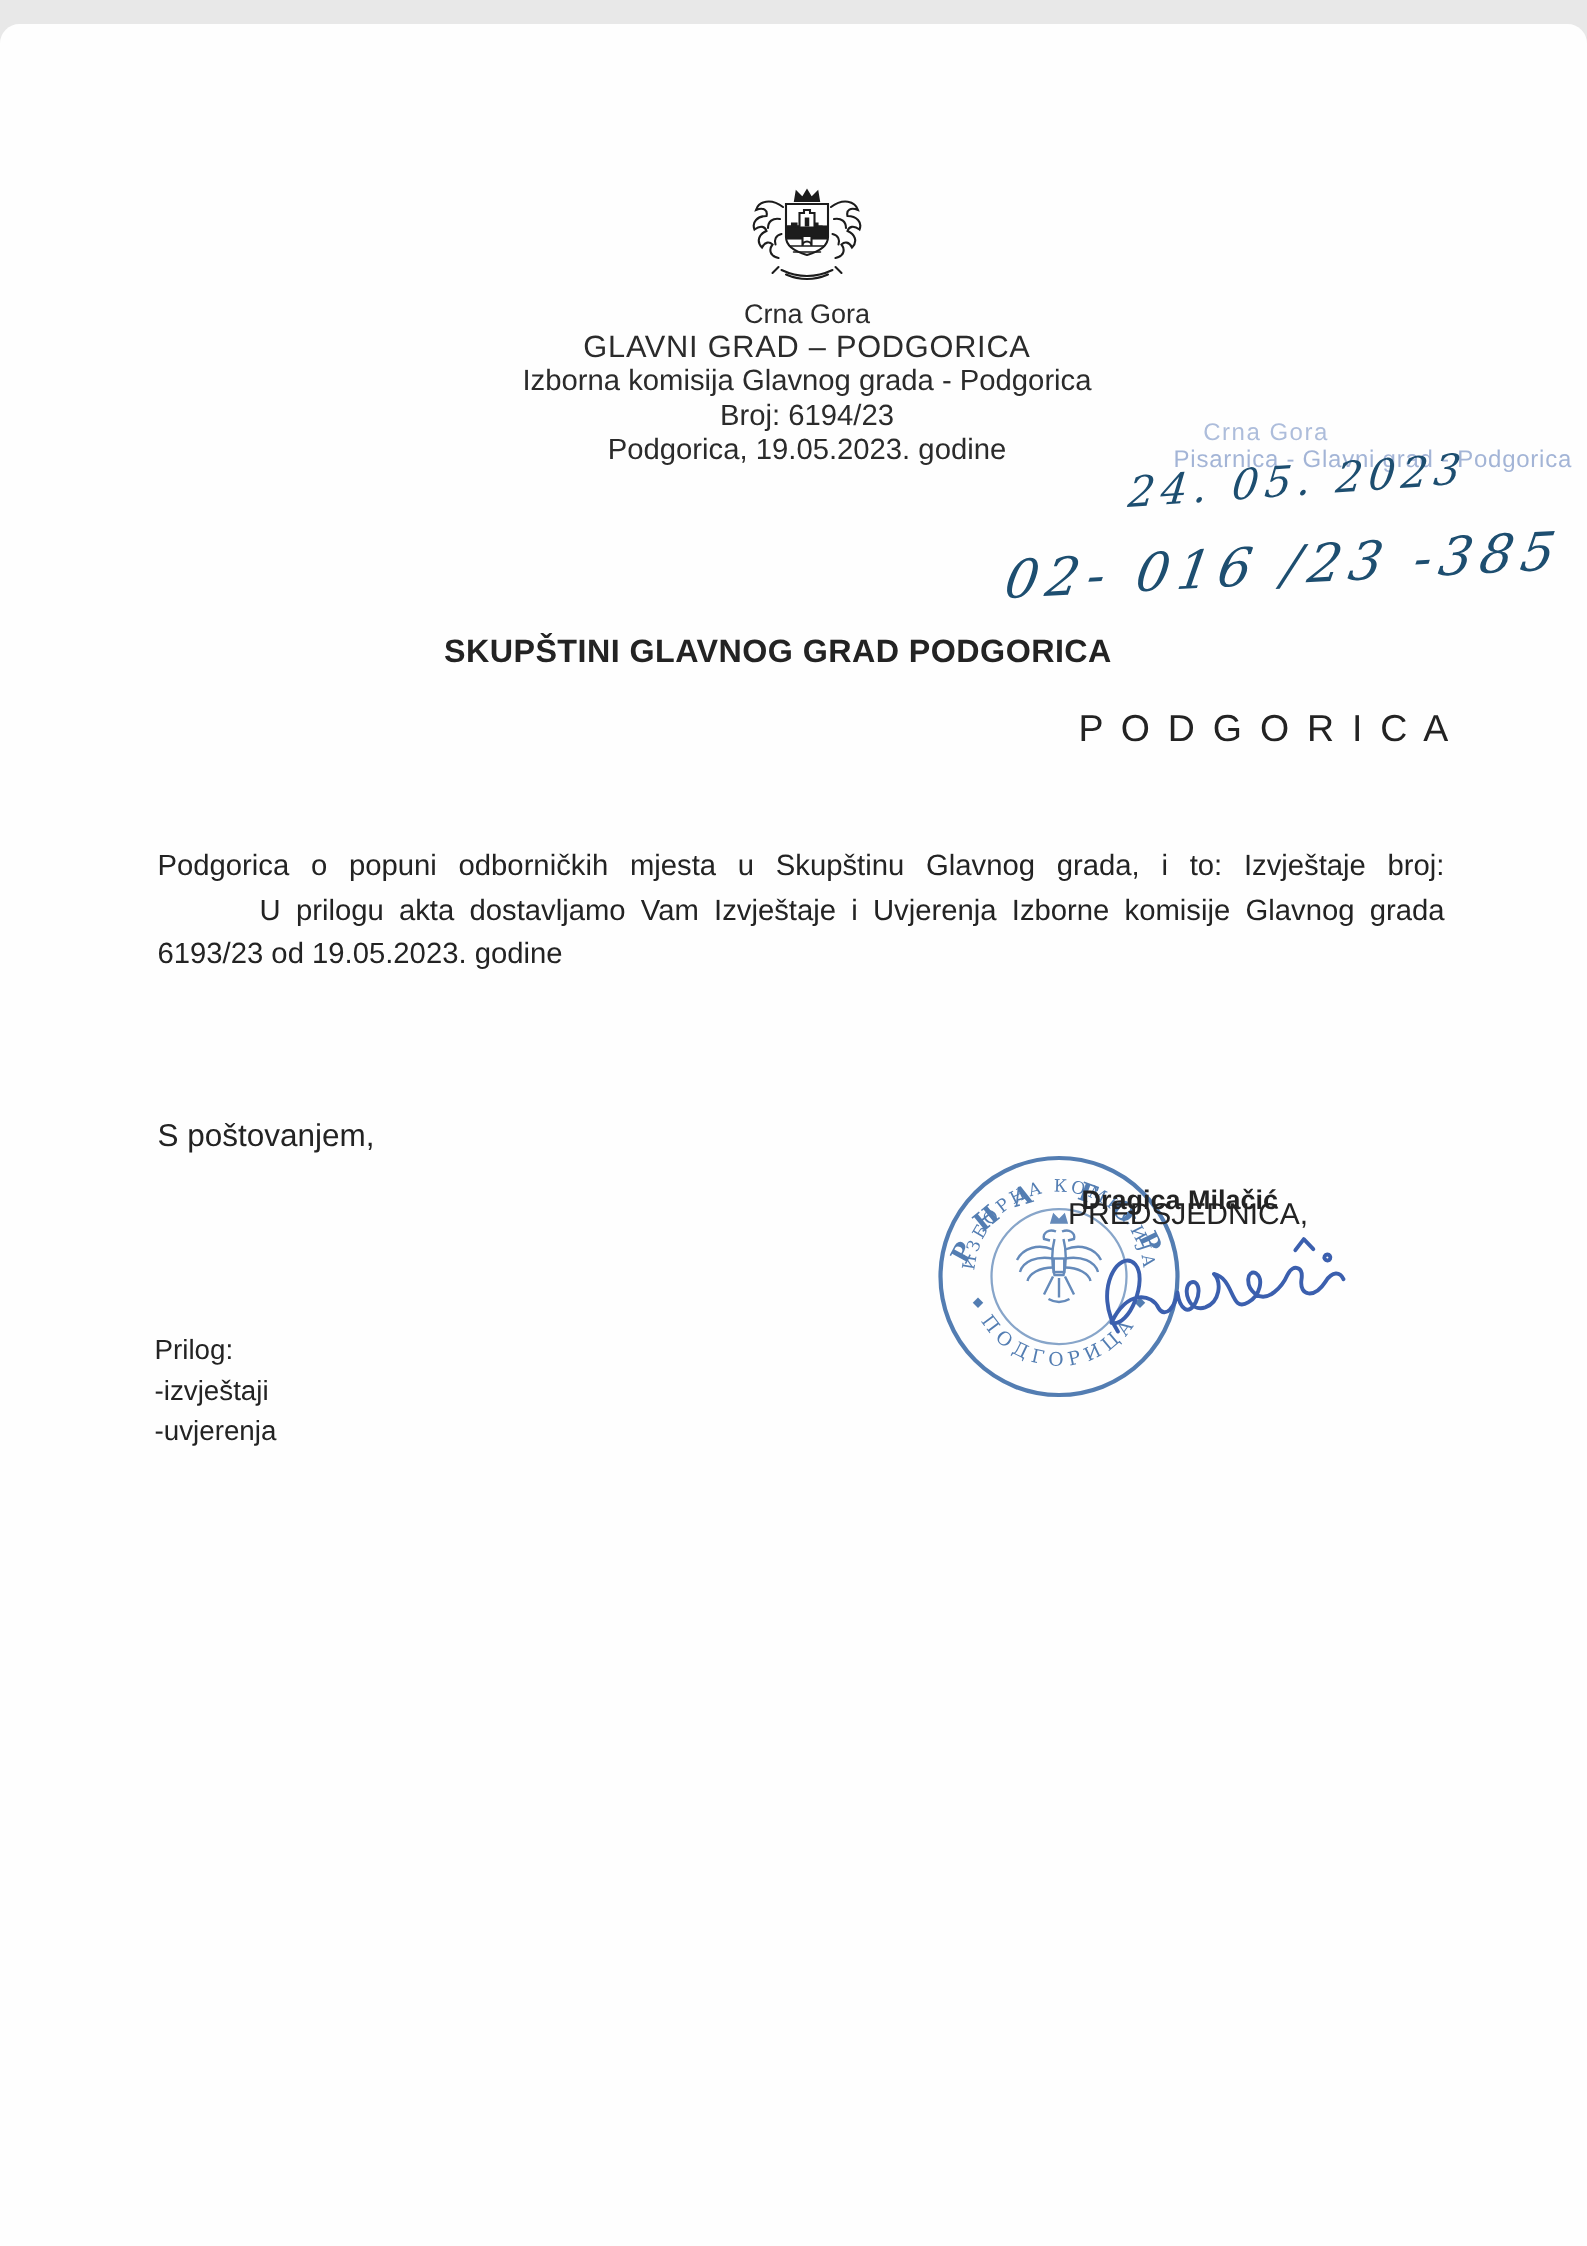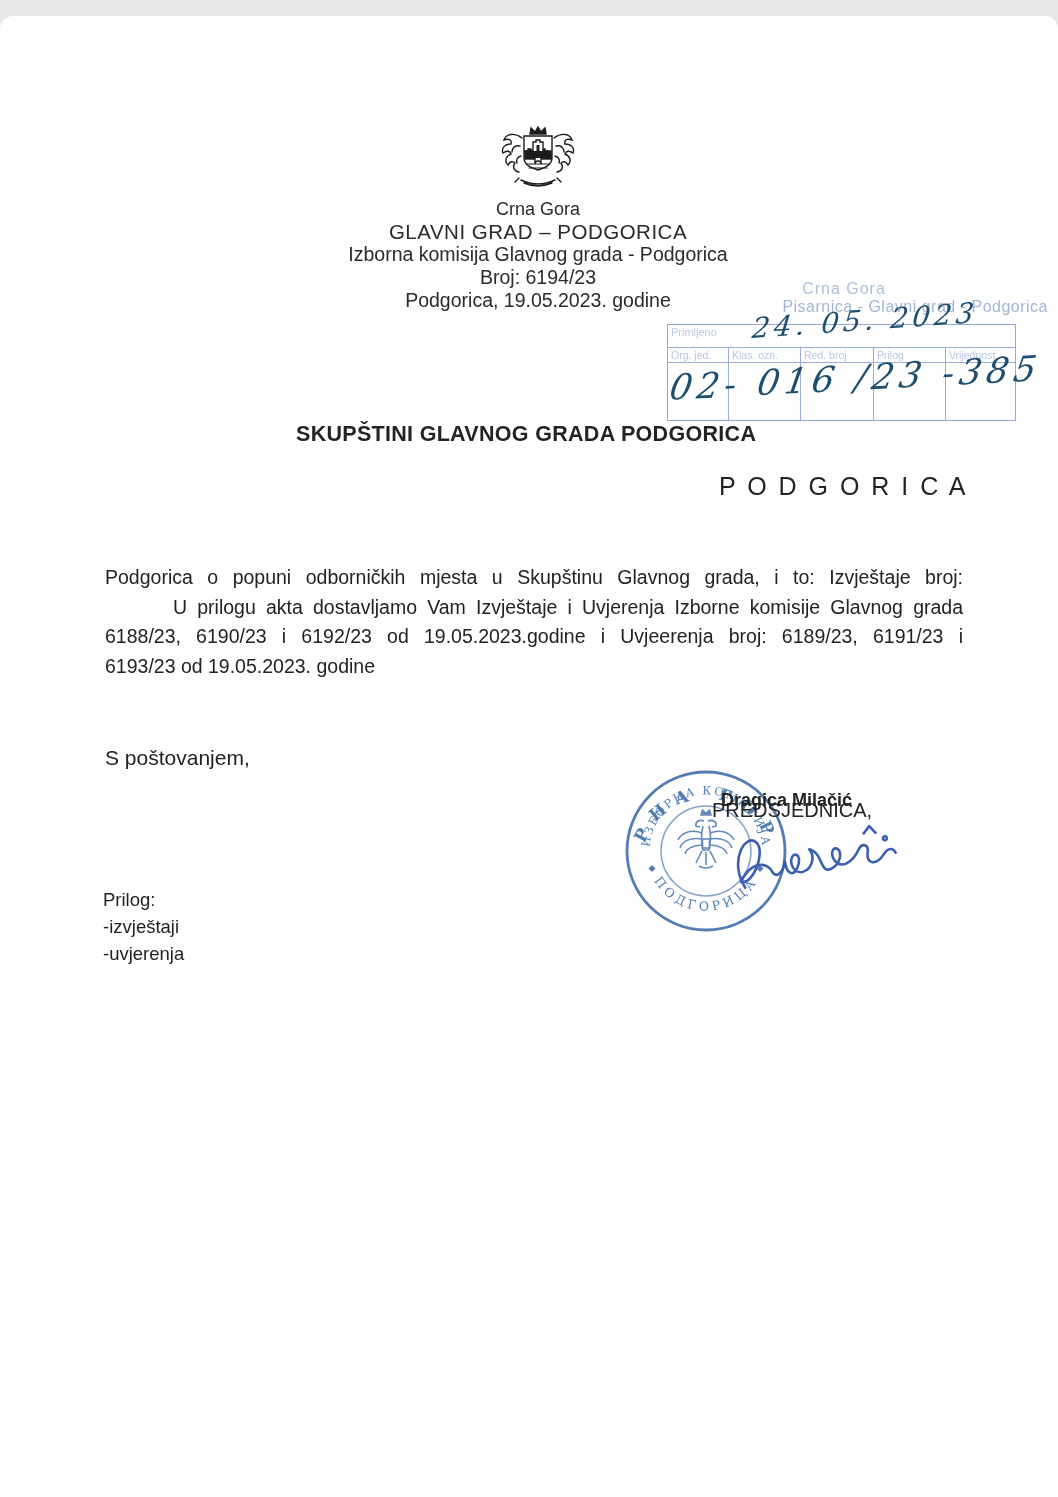--- a/index.html
+++ b/index.html
@@ -154,19 +154,6 @@
   <div class="stamp">
     <div class="stamp-print stamp-country">Crna Gora</div>
     <div class="stamp-print stamp-office">Pisarnica - Glavni grad - Podgorica</div>
-    <div class="stamp-table">
-      <div class="stamp-cell stamp-row1">Primljeno</div>
-      <div class="stamp-cell">Org. jed.</div>
-      <div class="stamp-cell">Klas. ozn.</div>
-      <div class="stamp-cell">Red. broj</div>
-      <div class="stamp-cell">Prilog</div>
-      <div class="stamp-cell last">Vrijednost</div>
-      <div class="stamp-cell bottom"></div>
-      <div class="stamp-cell bottom"></div>
-      <div class="stamp-cell bottom"></div>
-      <div class="stamp-cell bottom"></div>
-      <div class="stamp-cell bottom last"></div>
-    </div>
     <div class="ink ink-date">24. 05. 2023</div>
     <div class="ink ink-number">02- 016 /23 -385</div>
   </div>

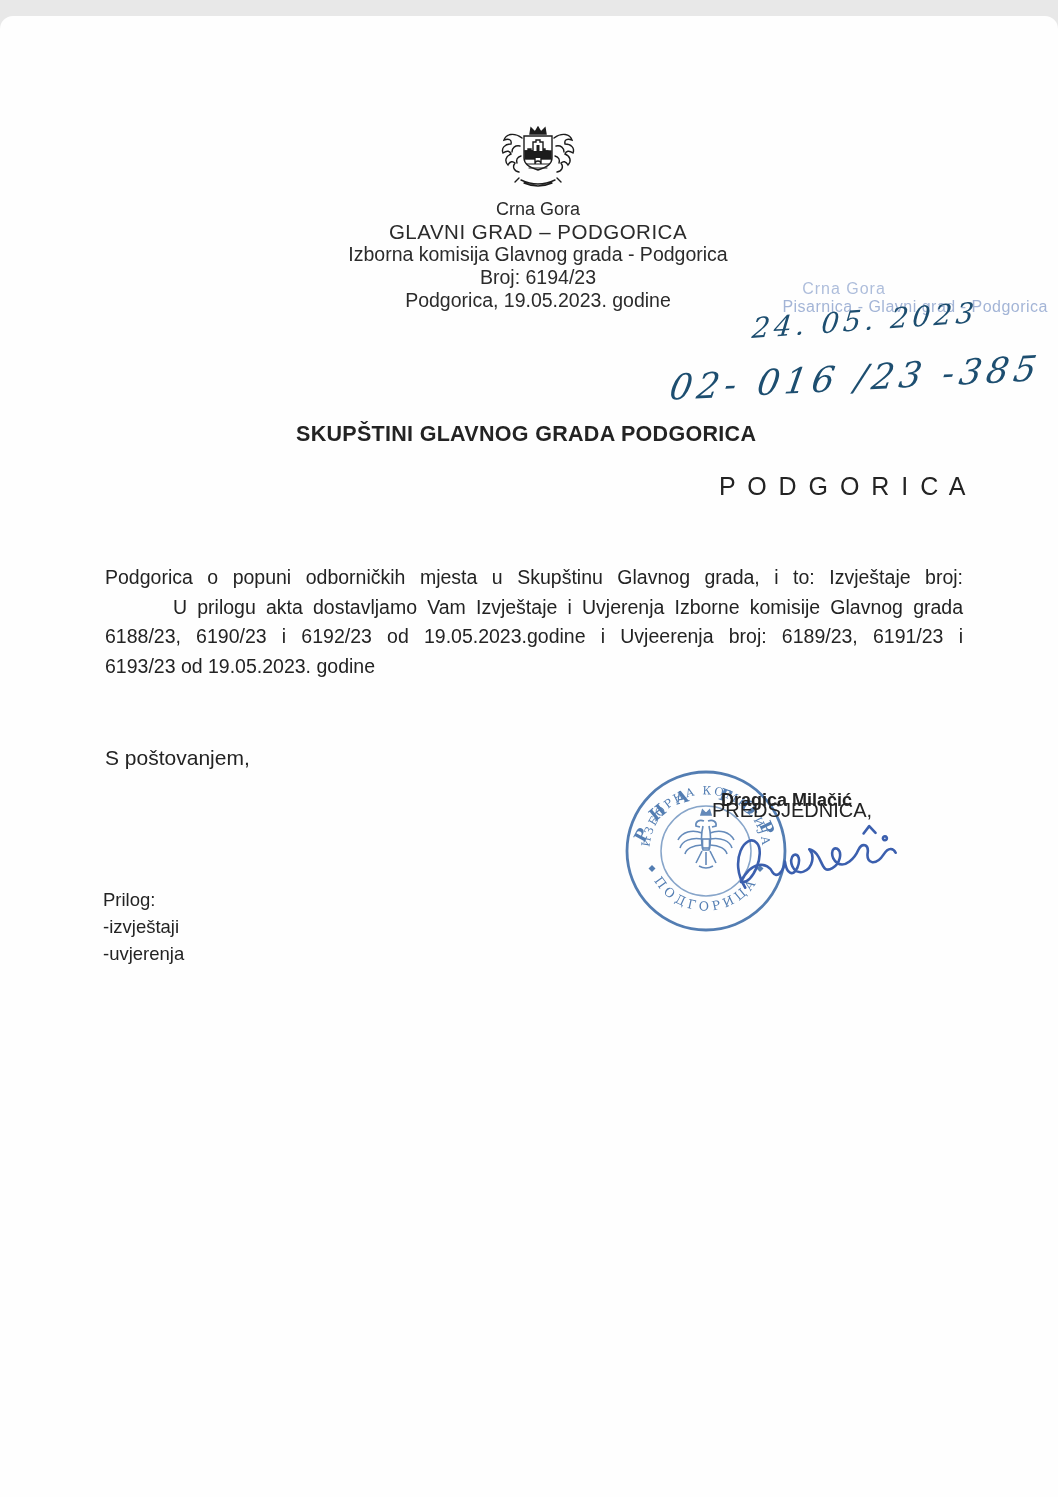--- a/index.html
+++ b/index.html
@@ -158,7 +158,7 @@
     <div class="ink ink-number">02- 016 /23 -385</div>
   </div>
 
-  <div class="addr-1">SKUPŠTINI GLAVNOG GRADA PODGORICA</div>
+  <div class="addr-1">SKUPŠTINI GLAVNOG GRAD PODGORICA</div>
   <div class="addr-2">P O D G O R I C A</div>
 
   <div class="body-par">

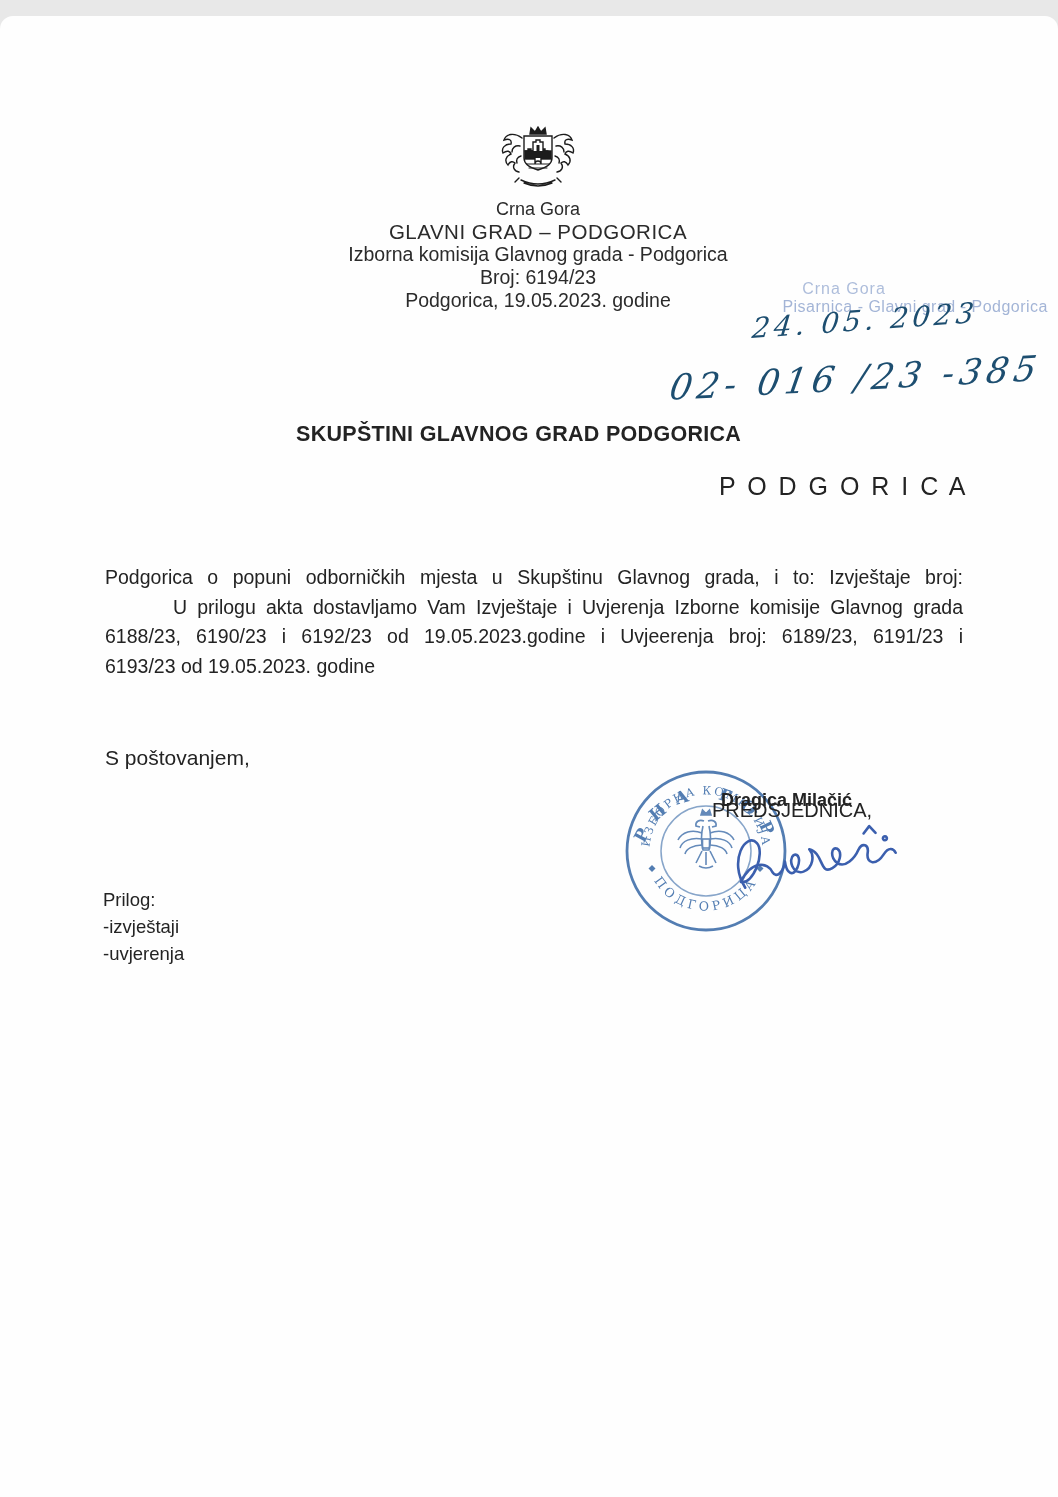--- a/index.html
+++ b/index.html
@@ -164,7 +164,6 @@
   <div class="body-par">
     <div class="body-line">Podgorica o popuni odborničkih mjesta u Skupštinu Glavnog grada, i to: Izvještaje broj:</div>
     <div class="body-line first">U prilogu akta dostavljamo Vam Izvještaje i Uvjerenja Izborne komisije Glavnog grada</div>
-    <div class="body-line">6188/23, 6190/23 i 6192/23 od 19.05.2023.godine i Uvjeerenja broj: 6189/23, 6191/23 i</div>
     <div class="body-line last">6193/23 od 19.05.2023. godine</div>
   </div>
   <div class="closing">S poštovanjem,</div>

